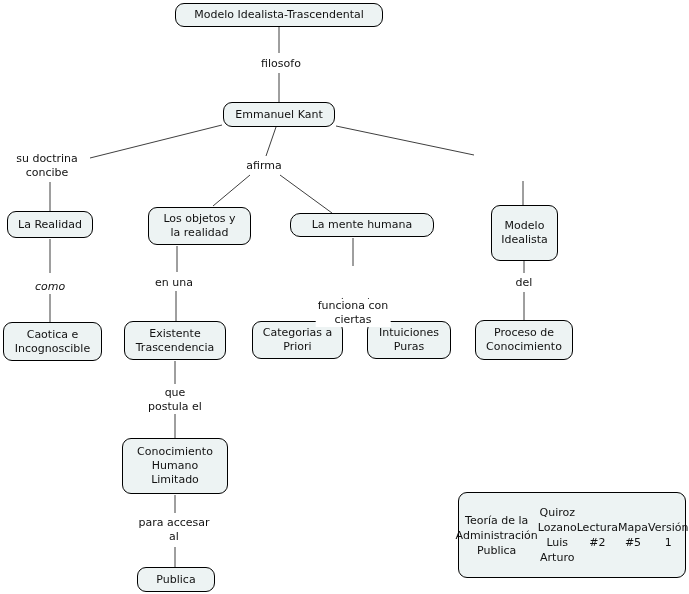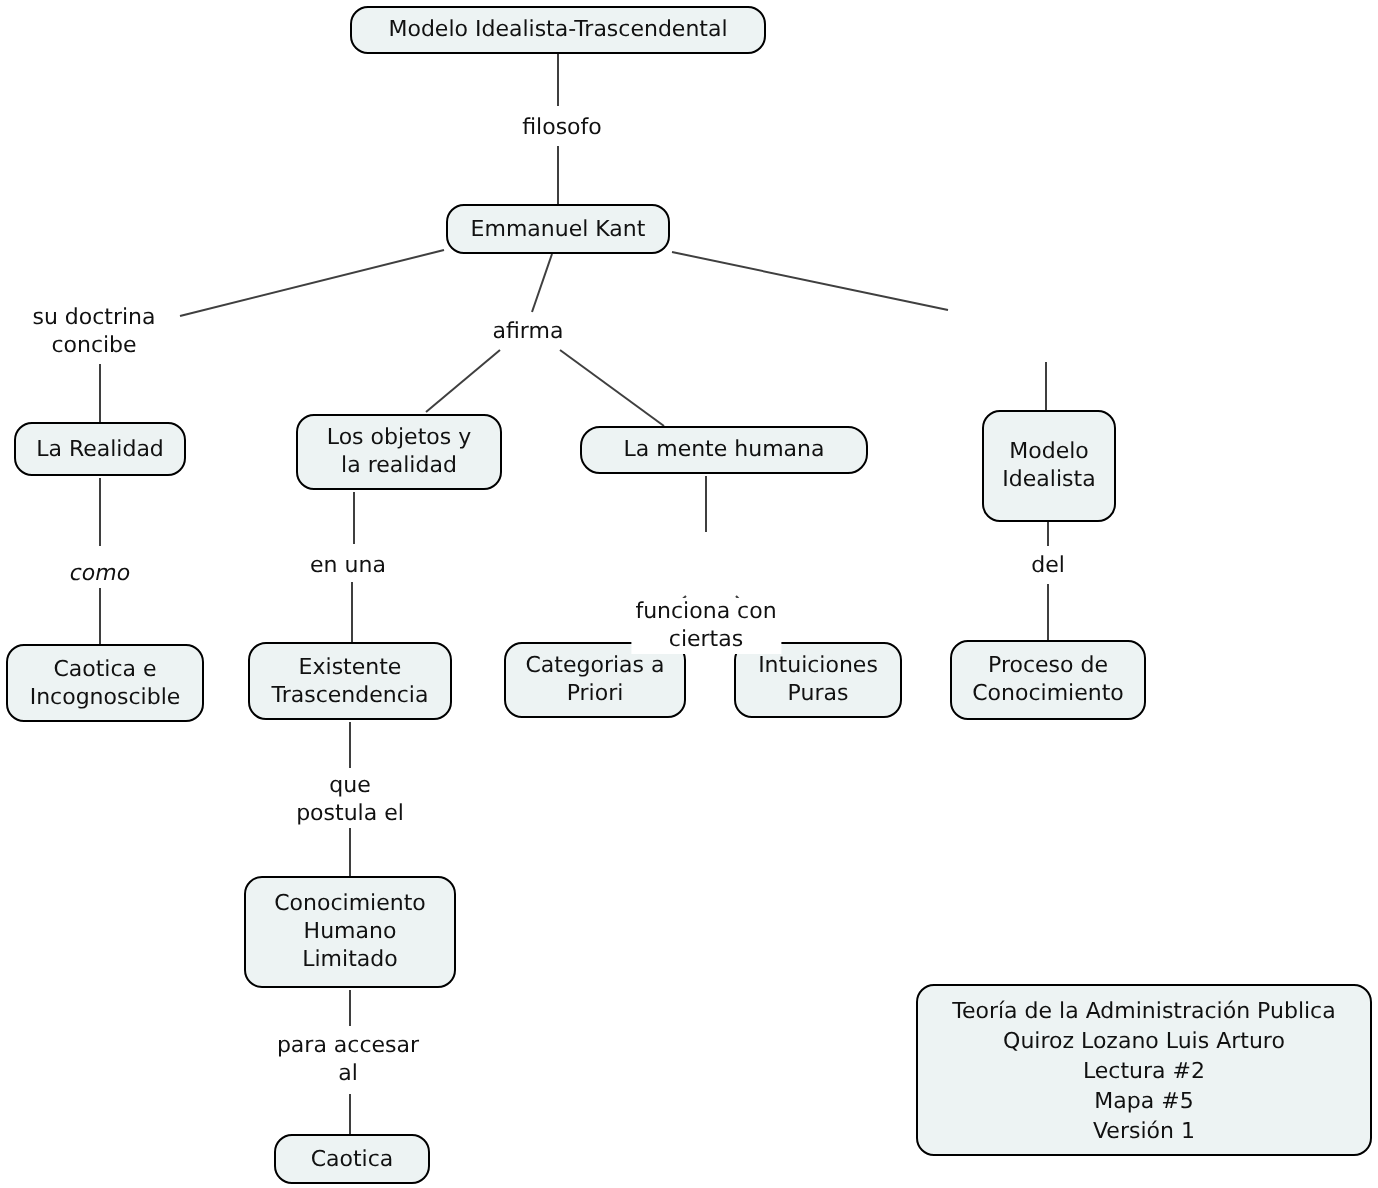--- a/index.html
+++ b/index.html
@@ -55,7 +55,7 @@
     border: 1px solid #000000;
     border-radius: 9px;
     display: flex;
-    flex-direction: column;
+    flex-direction: row;
     align-items: center;
     justify-content: center;
     text-align: center;

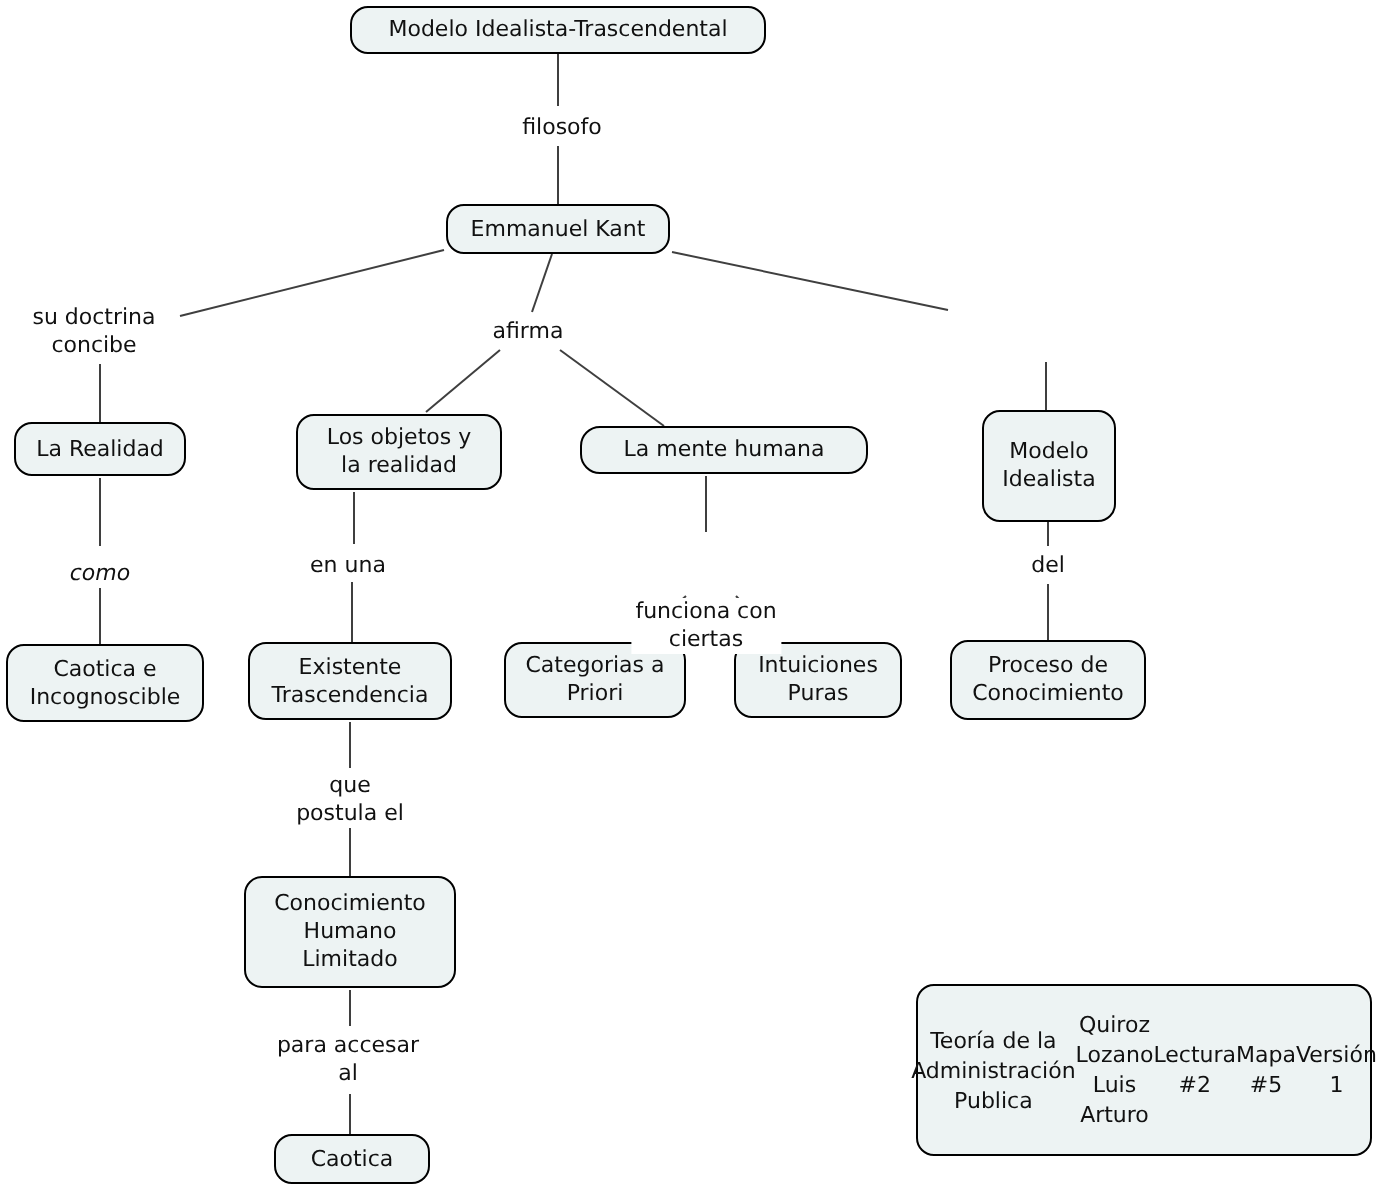--- a/index.html
+++ b/index.html
@@ -114,7 +114,7 @@
   <div class="node" style="left:122px; top:438px; width:106px; height:56px;">Conocimiento
 Humano
 Limitado</div>
-  <div class="node" style="left:137px; top:567px; width:78px;  height:25px;">Caotica</div>
+  <div class="node" style="left:137px; top:567px; width:78px;  height:25px;">Publica</div>
 
   <div class="link-label" style="left:281px; top:57px;">filosofo</div>
   <div class="link-label" style="left:47px;  top:152px;">su doctrina

